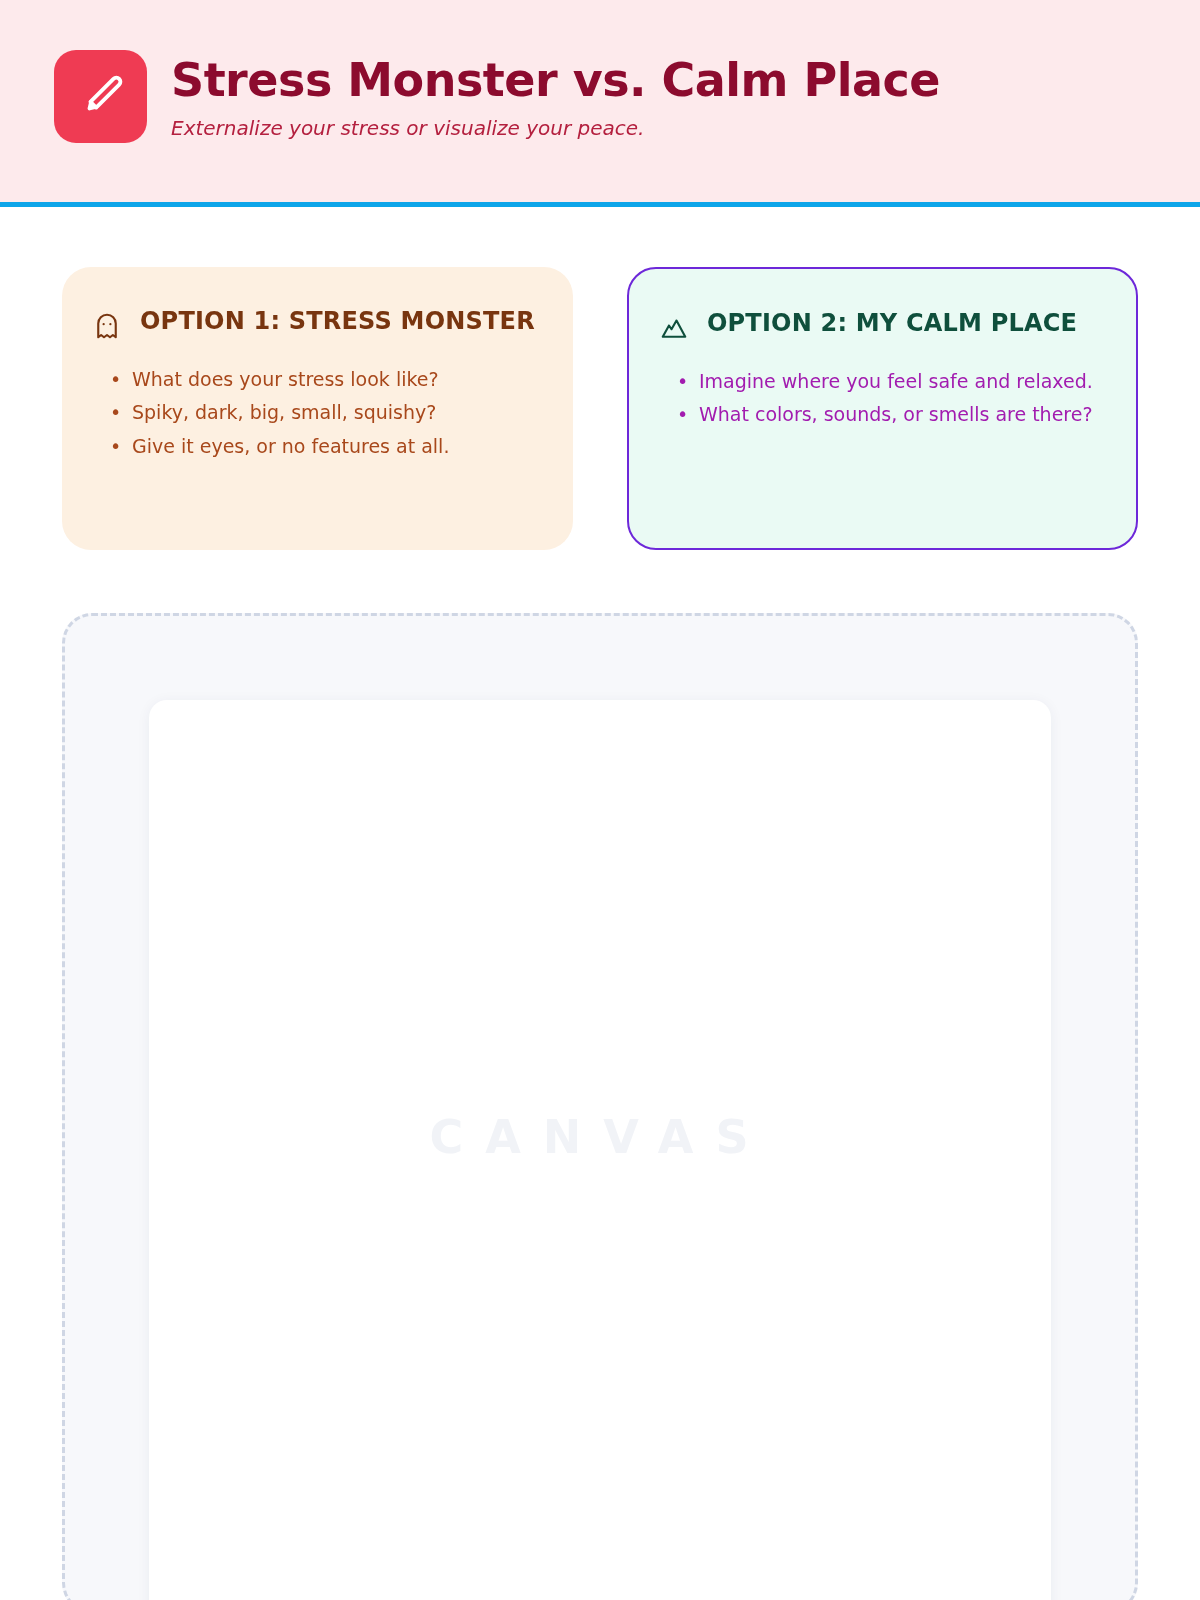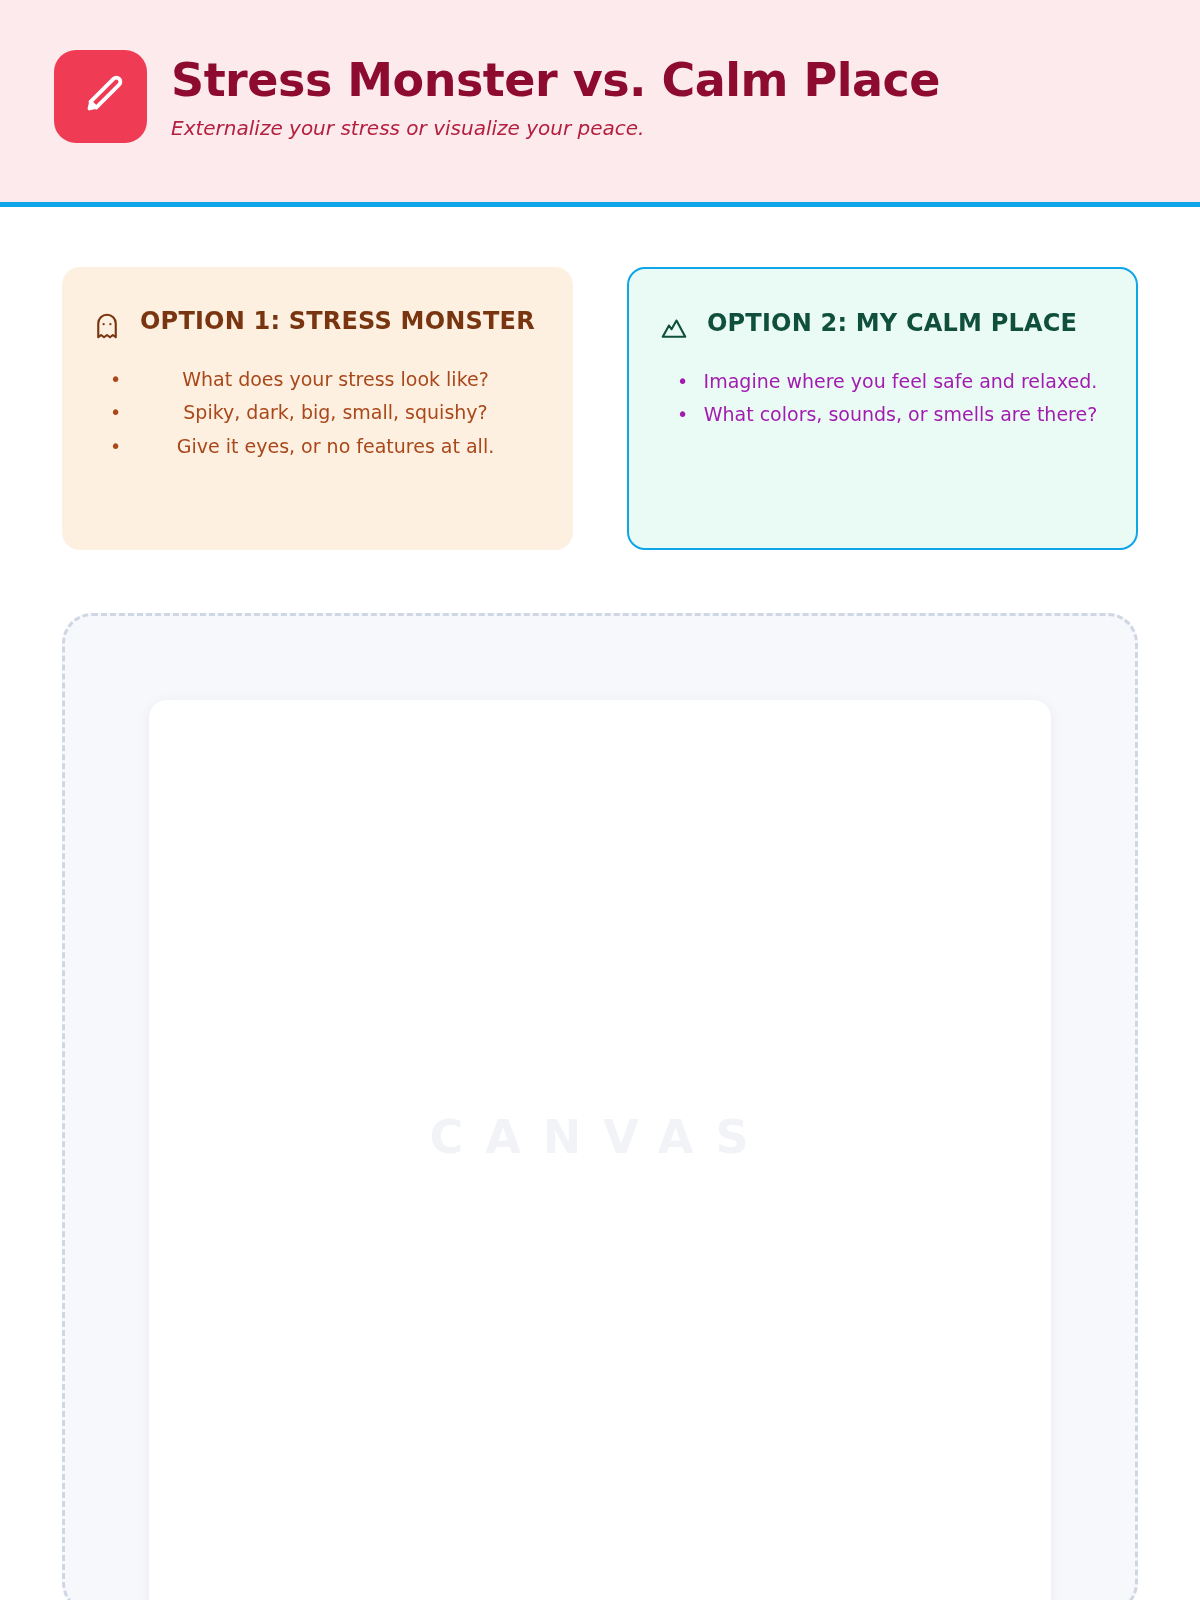--- a/index.html
+++ b/index.html
@@ -71,7 +71,7 @@
   .card {
     width: 517px;
     box-sizing: border-box;
-    border-radius: 18px;
+    border-radius: 29px;
     padding: 32px 34px 36px 30px;
     min-height: 283px;
   }

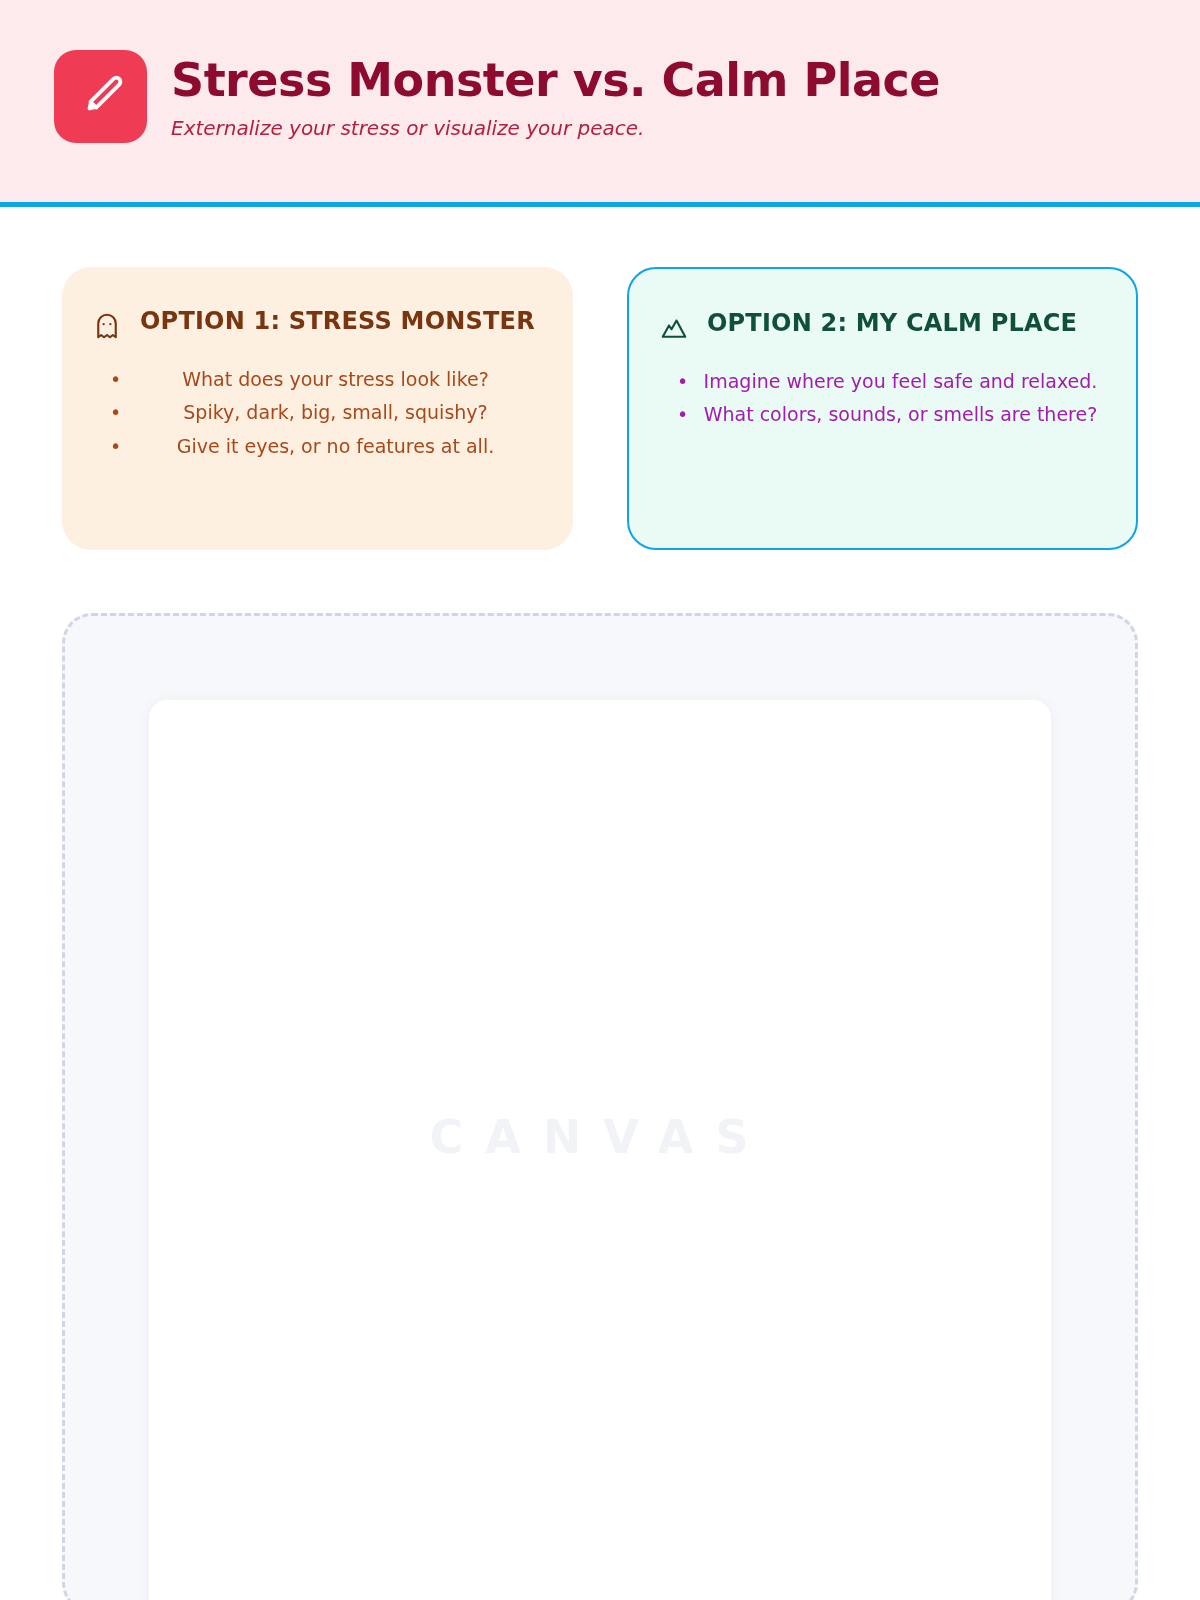--- a/index.html
+++ b/index.html
@@ -80,7 +80,7 @@
   }
   .card-calm {
     background: #eafaf4;
-    border: 2px solid #0ea5e9;
+    border: 2px solid #6d28d9;
   }
   .card-head {
     display: flex;

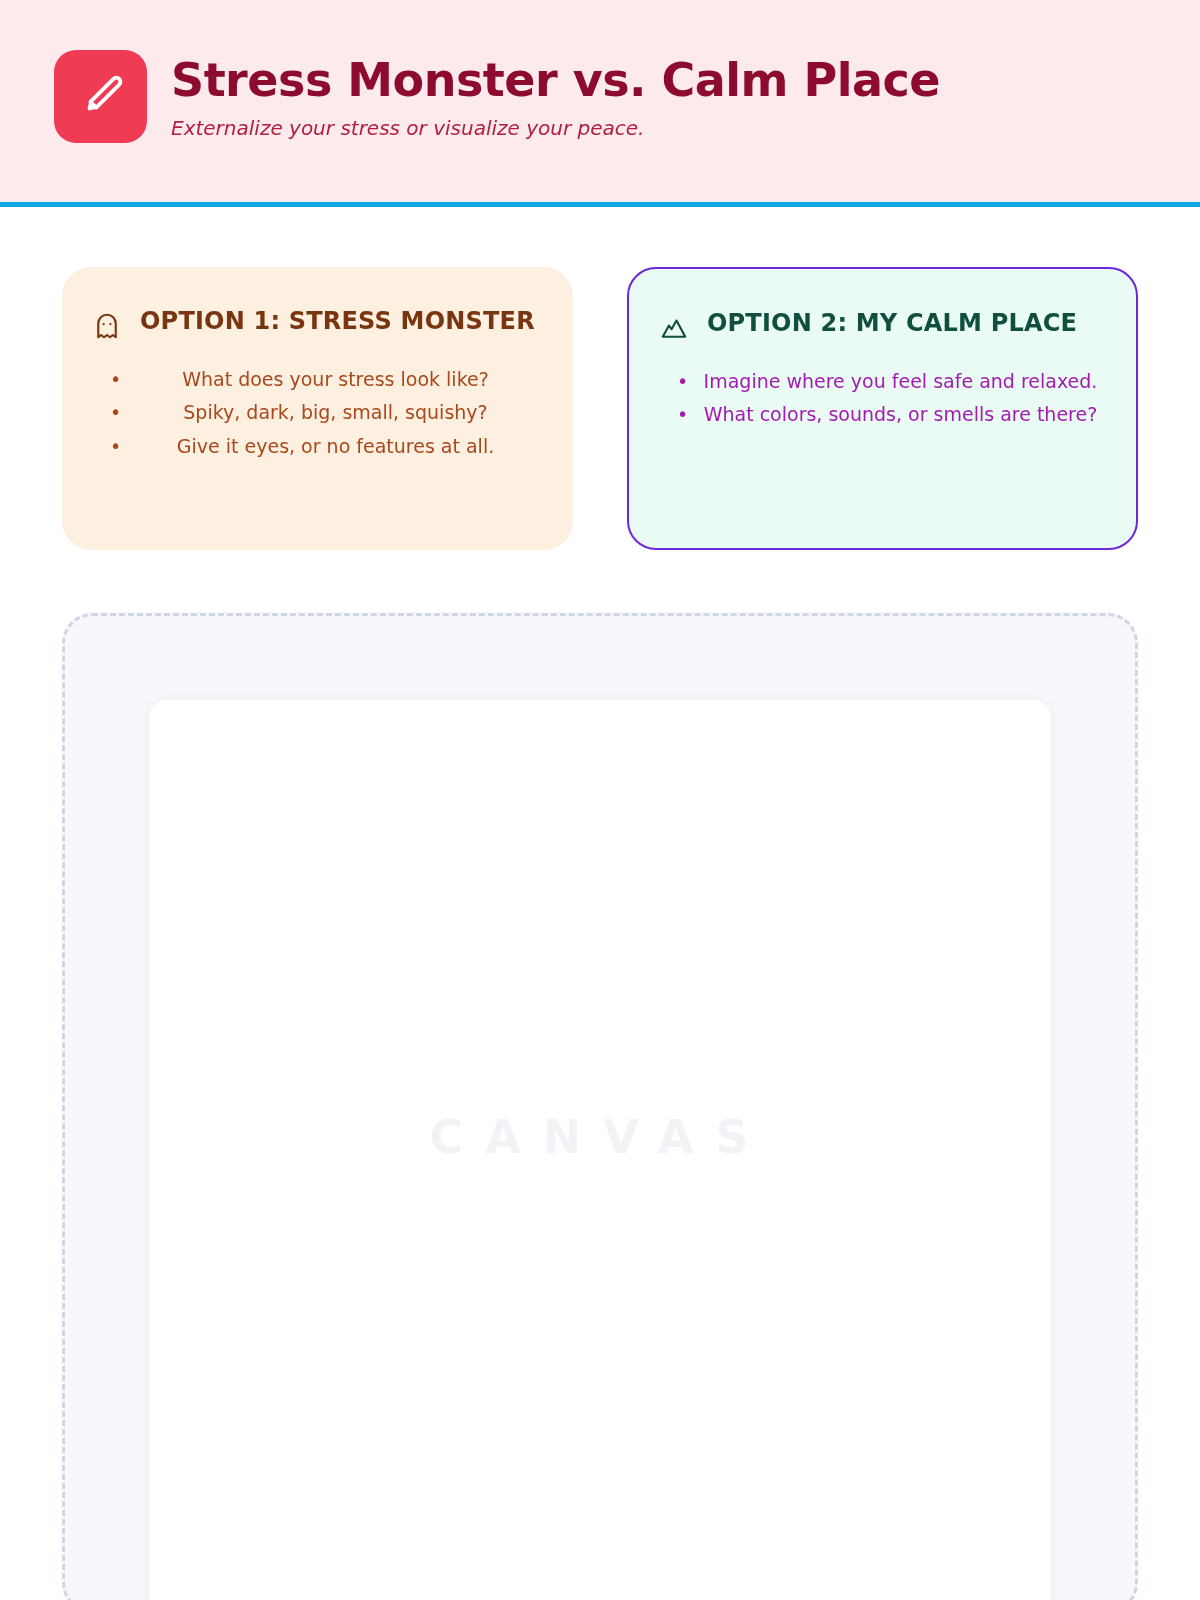--- a/index.html
+++ b/index.html
@@ -110,7 +110,6 @@
     font-size: 19px;
     line-height: 1.75;
     padding: 0 0 0 2px;
-    text-align: center;
   }
   .card-list li::before {
     content: "•";

